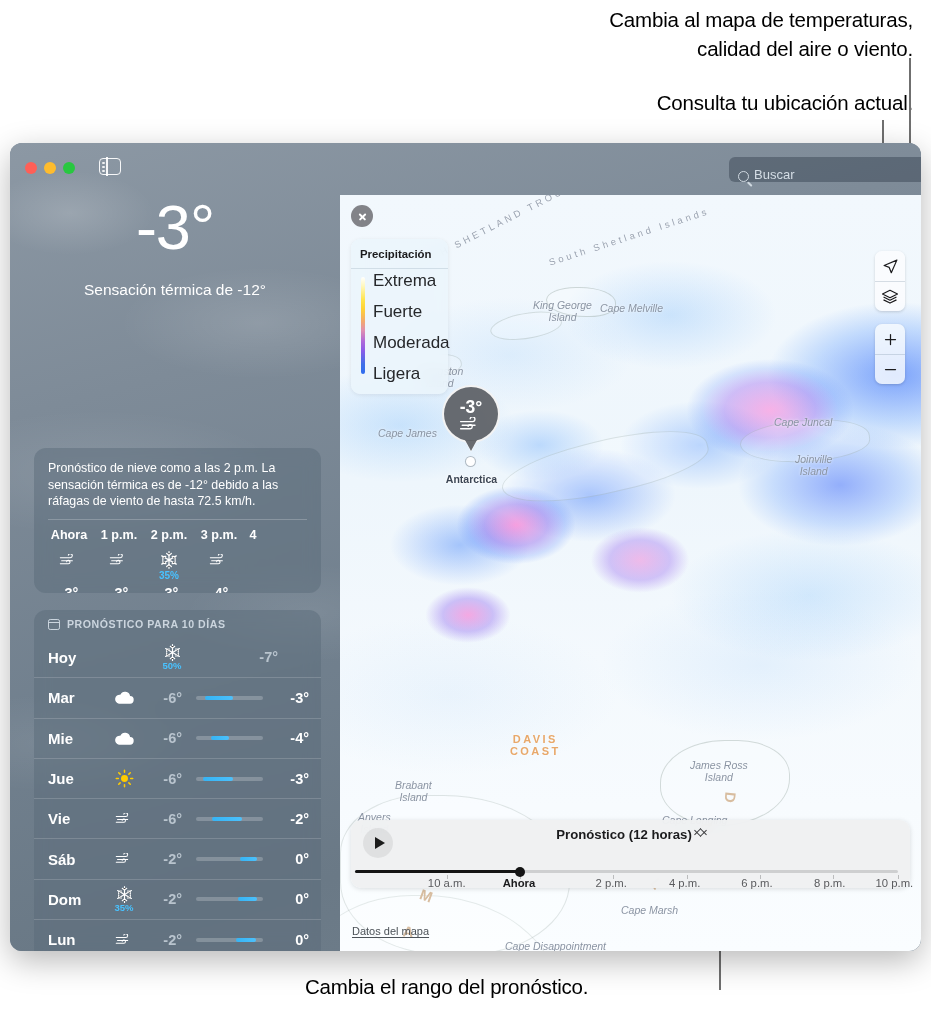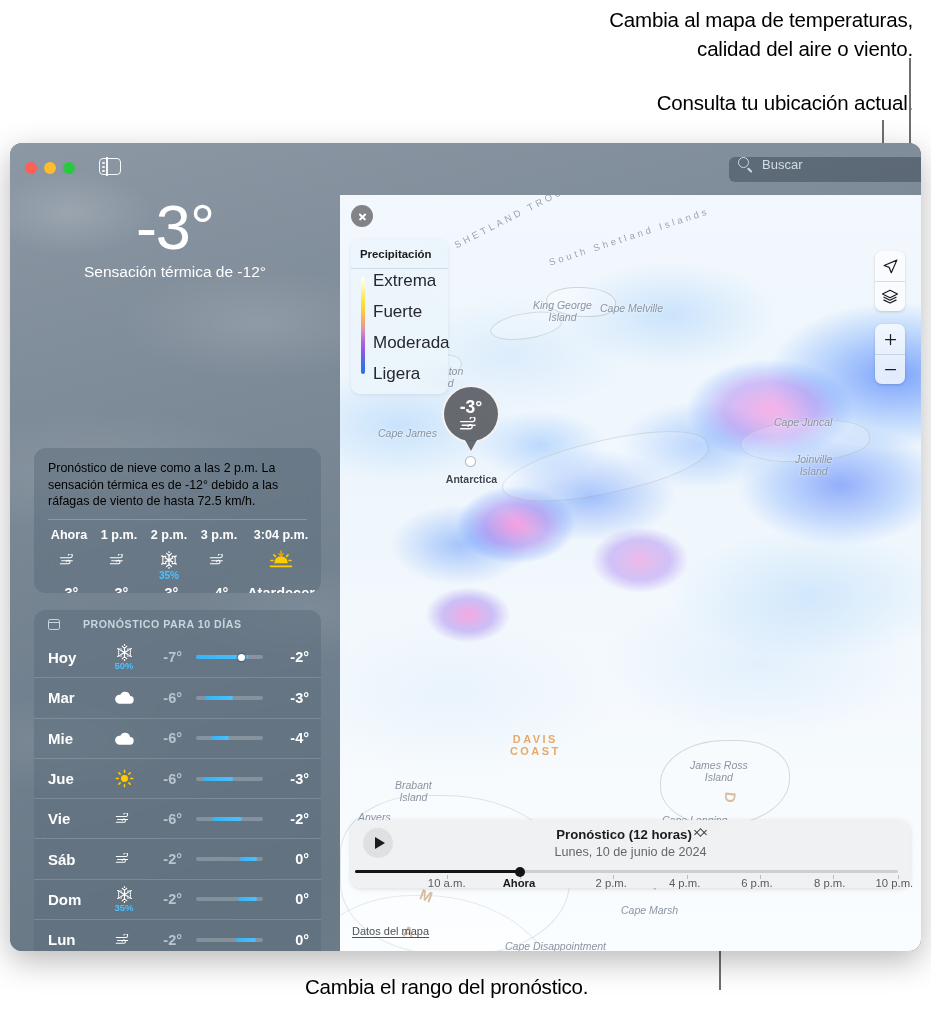--- a/index.html
+++ b/index.html
@@ -83,7 +83,7 @@
     width: 198px; height: 25px;
     background: rgba(45,58,72,.42);
     border-radius: 6px;
-    display: flex; align-items: flex-start; gap: 13px;
+    display: flex; align-items: flex-end; gap: 5px;
     padding-left: 9px;
   }
   #searchbar .mag {

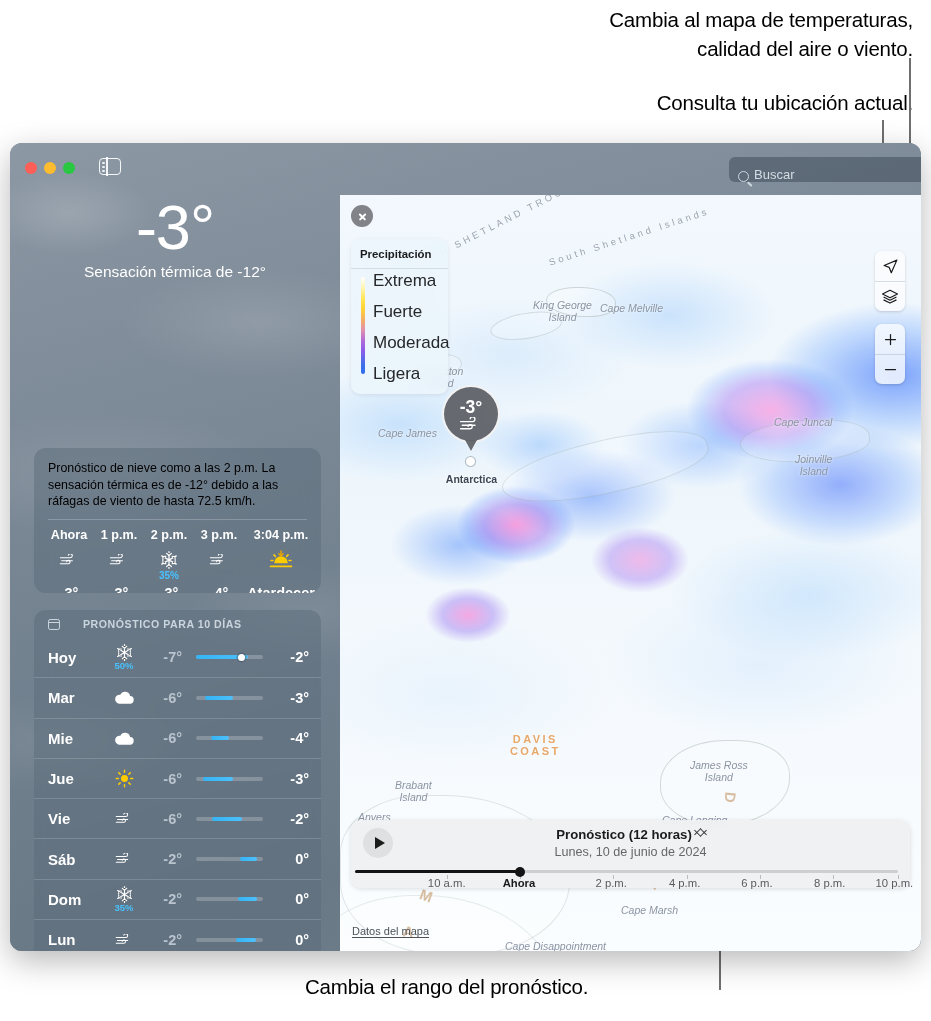--- a/index.html
+++ b/index.html
@@ -104,7 +104,7 @@
   }
   #city-name { text-align:center; font-size: 27px; font-weight: 300; margin-top: 32px; letter-spacing:.1px;}
   #big-temp  { text-align:center; font-size: 63px; font-weight: 200; line-height: 68px; letter-spacing: -1px; margin-top: -2px;}
-  #feels     { text-align:center; font-size: 15.5px; font-weight: 500; margin-top: 2px; }
+  #feels     { text-align:center; font-size: 15.5px; font-weight: 500; margin-top: 20px; }
   #hilo      { text-align:center; font-size: 15.5px; font-weight: 500; margin-top: 1px; }
 
   .card {

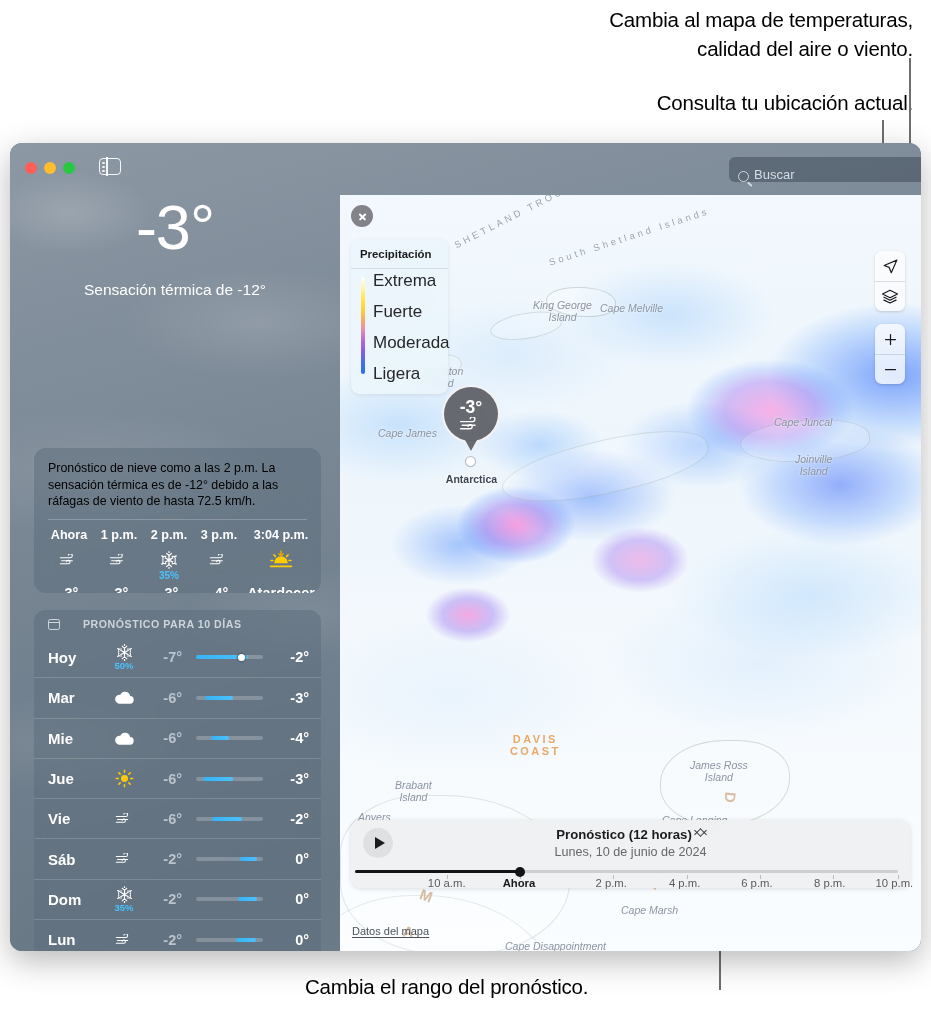--- a/index.html
+++ b/index.html
@@ -119,7 +119,7 @@
   }
   #summary-text {
     padding: 12px 14px 9px 14px;
-    font-size: 12.4px; line-height: 16.5px; color: #000000; font-weight: 400;
+    font-size: 12.4px; line-height: 16.5px; color: #ffffff; font-weight: 400;
   }
   #summary-rule { height:1px; background: rgba(255,255,255,.22); margin: 0 14px; }
 

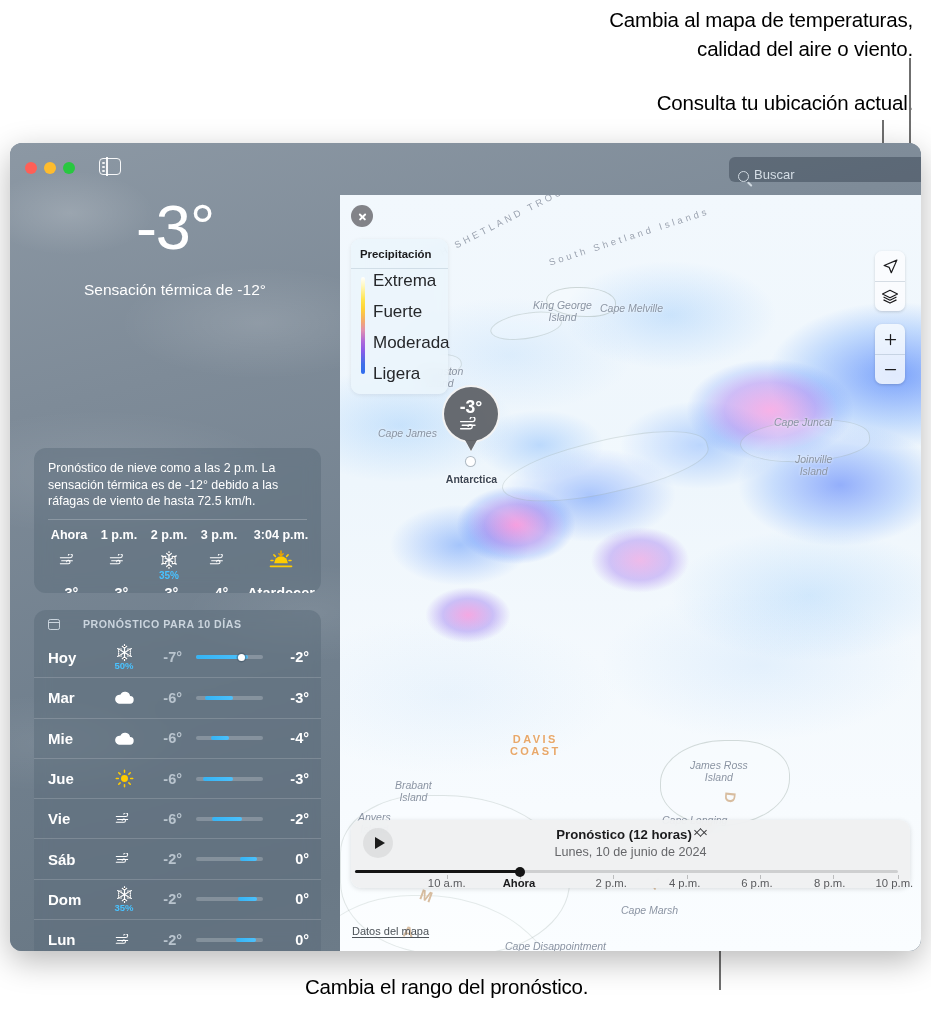--- a/index.html
+++ b/index.html
@@ -449,21 +449,6 @@
               </div>
               <div class="h-pct">&nbsp;</div>
               <div class="h-temp">-4°</div>
-            </div>
-            <div class="hour wide">
-              <div class="h-label">3:04 p.m.</div>
-              <div class="h-icon">
-                <svg width="24" height="20" viewBox="0 0 26 22">
-      <path d="M5.5 14.5 a7.5 7.5 0 0 1 15 0 z" fill="#ffcc00"></path>
-      <g stroke="#ffcc00" stroke-width="1.7" stroke-linecap="round">
-        <path d="M2 11.5 H4.2 M21.8 11.5 H24 M5.2 5.4 L6.8 7 M20.8 5.4 L19.2 7"></path>
-      </g>
-      <path d="M13 1 V6.2 M10.6 4.2 L13 6.6 L15.4 4.2" fill="none" stroke="#e8a300" stroke-width="1.7" stroke-linecap="round" stroke-linejoin="round"></path>
-      <path d="M1.5 18 H24.5" stroke="#ffcc00" stroke-width="1.9" stroke-linecap="round"></path>
-                </svg>
-              </div>
-              <div class="h-pct">&nbsp;</div>
-              <div class="h-temp">Atardecer</div>
             </div>
             <div class="hour clip">
               <div class="h-label">4</div>

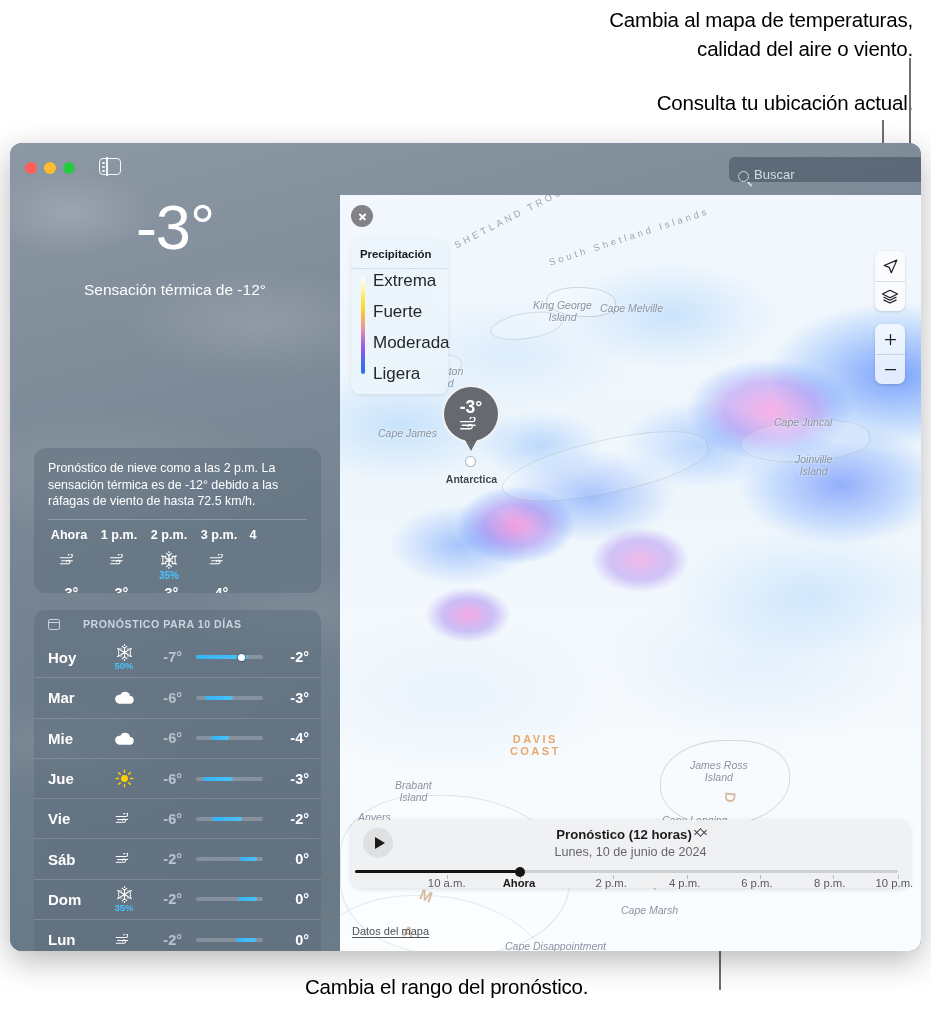--- a/index.html
+++ b/index.html
@@ -140,7 +140,7 @@
     overflow: hidden;
   }
   #tenday-header {
-    display:flex; align-items:center; gap: 23px;
+    display:flex; align-items:center; gap: 7px;
     padding: 8px 0 7px 14px;
     font-size: 10.6px; letter-spacing: .55px; color: #cbd5de; font-weight: 600;
   }

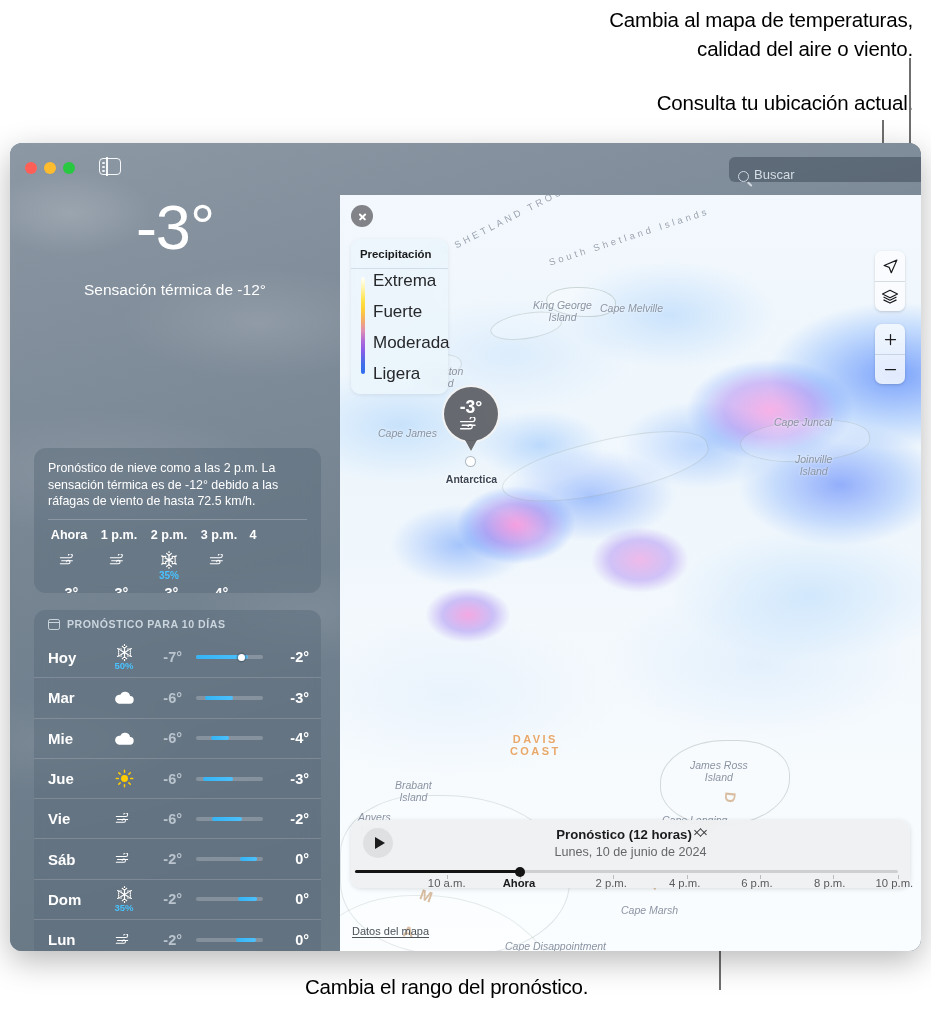--- a/index.html
+++ b/index.html
@@ -158,7 +158,7 @@
     padding: 0 12px 0 14px;
     border-top: 1px solid rgba(255,255,255,.16);
   }
-  .drow:first-of-type { border-top: none; }
+  .drow:first-of-type { border-top: none; gap: 48px; }
   .d-day  { font-size: 15px; font-weight: 700; color:#fff; }
   .d-ico  { display:flex; flex-direction:column; align-items:center; justify-content:center; }
   .d-pct  { font-size: 9.5px; color:#49c2ff; font-weight:700; margin-top:-2px; }

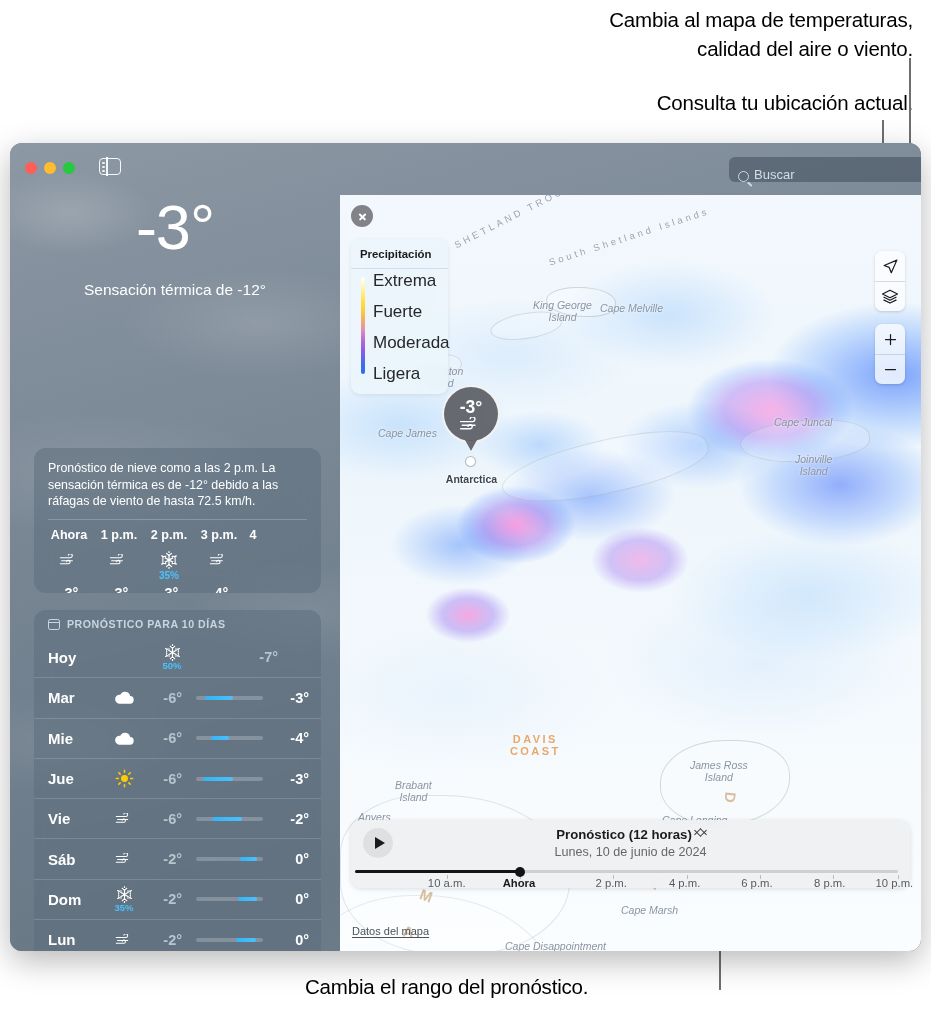--- a/index.html
+++ b/index.html
@@ -693,7 +693,6 @@
         <div id="tl-title">
           <span>Pronóstico (12 horas)</span><span id="tl-chev"></span>
         </div>
-        <div id="tl-date">Lunes, 10 de junio de 2024</div>
         <div id="tl-track">
           <div id="tl-filled" style="width: 30.4%;"></div>
           <div id="tl-knob" style="left: calc(30.4% - 5px);"></div>

